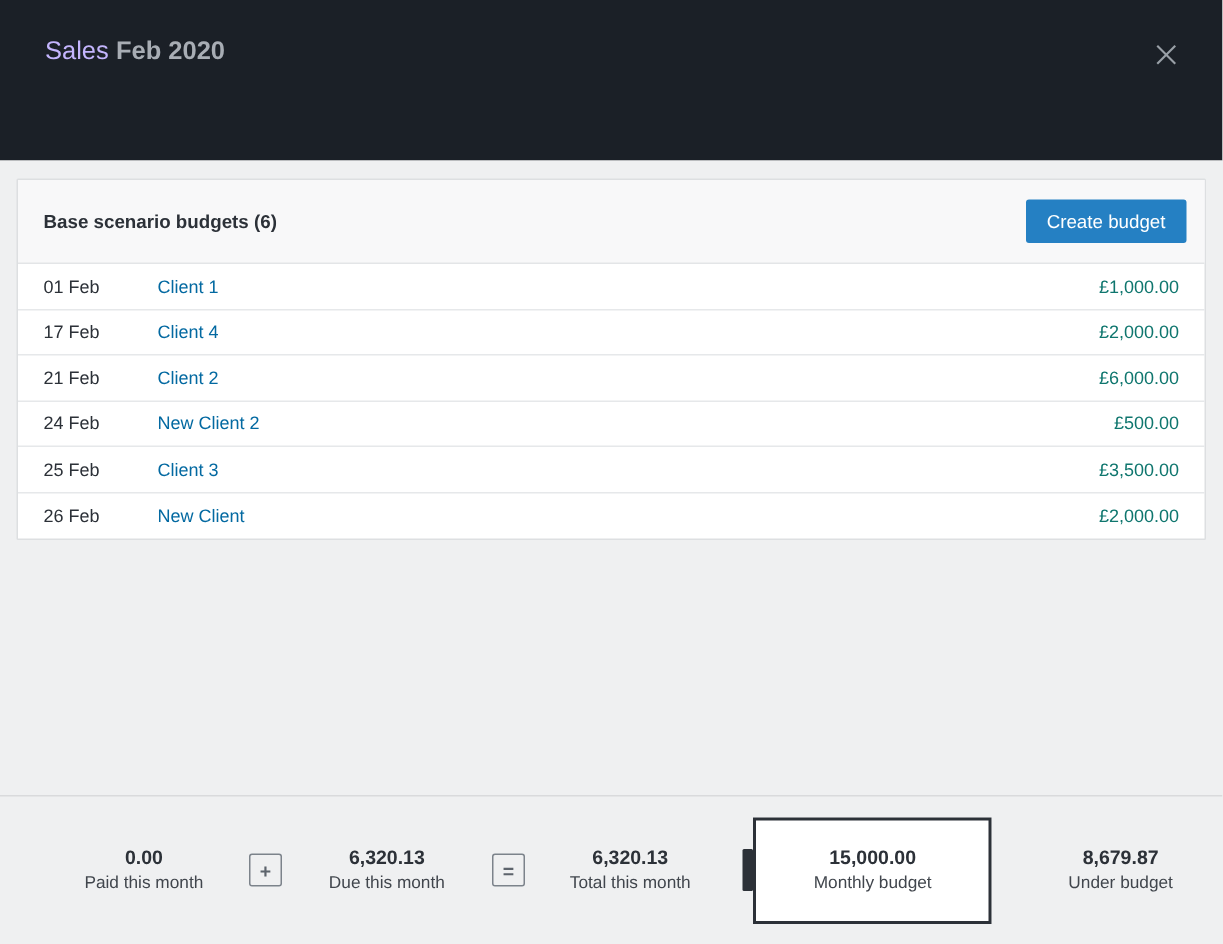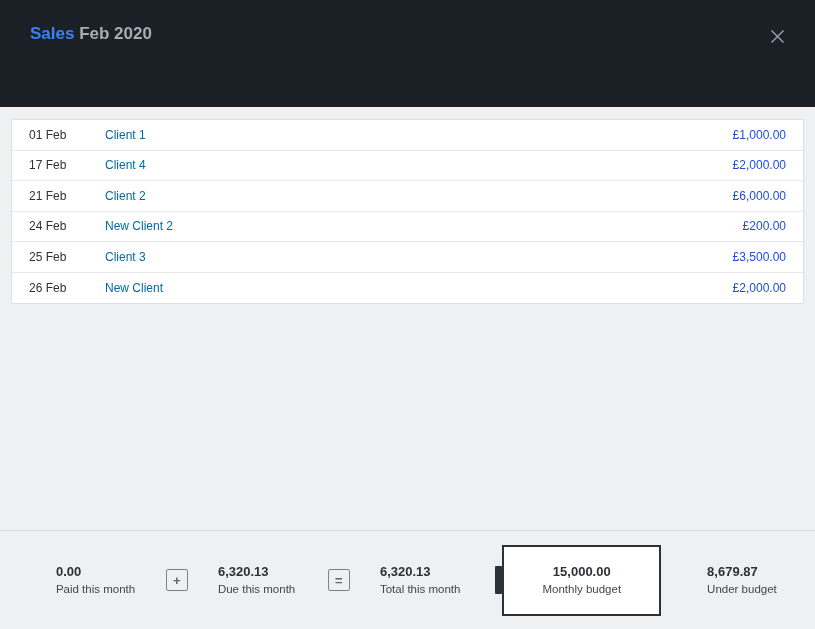--- a/index.html
+++ b/index.html
@@ -42,8 +42,8 @@
     white-space: nowrap;
   }
   .title-main {
-    color: #3b82f6;
-    font-weight: bold;
+    color: #c4b5fd;
+    font-weight: normal;
     text-align: right;
   }
   .title-sub {

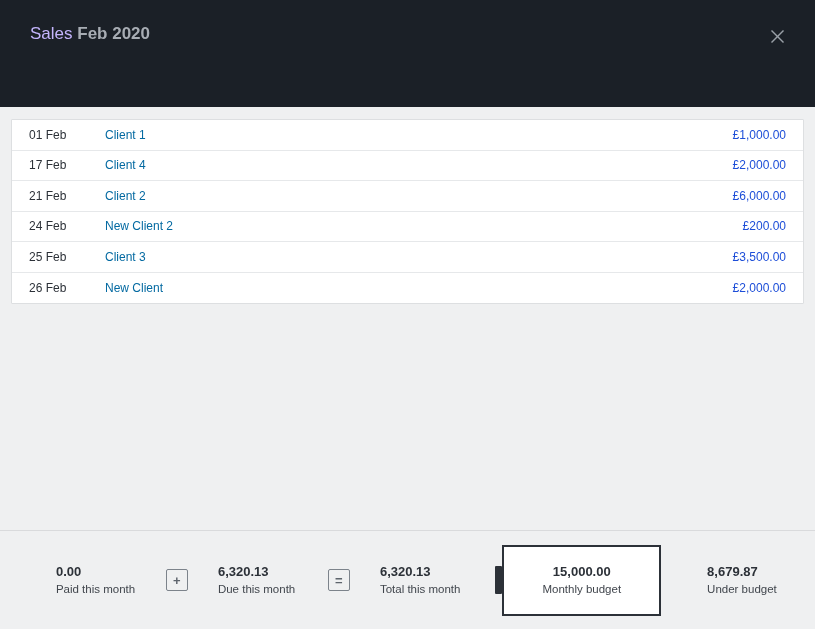--- a/index.html
+++ b/index.html
@@ -271,6 +271,10 @@
 
     <div class="card">
 
+      <div class="card-header">
+        <span class="card-title">Base scenario budgets (6)</span>
+        <button class="create-btn">Create budget</button>
+      </div>
 
       <div class="table">
 

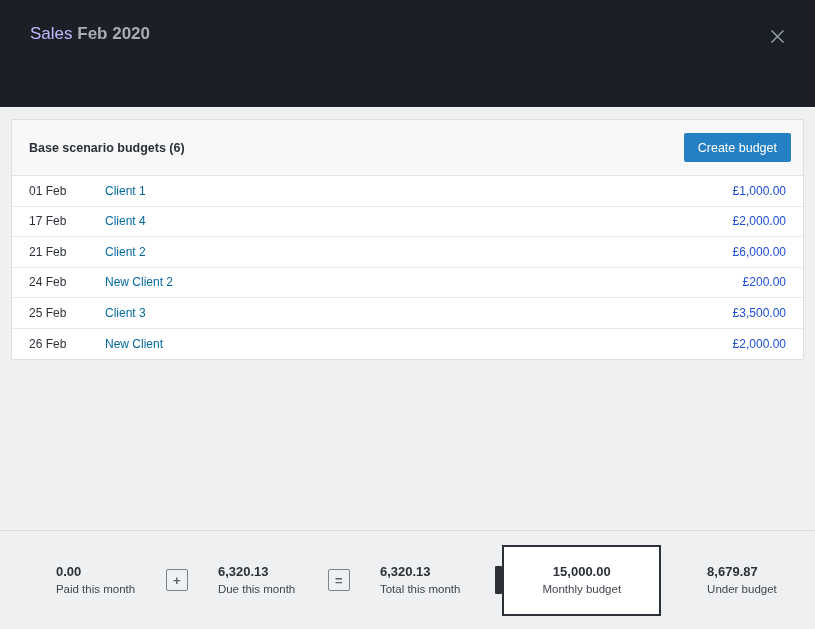--- a/index.html
+++ b/index.html
@@ -163,7 +163,7 @@
   .cell-amount {
     flex: 0 0 auto;
     text-align: right;
-    color: #1d4ed8;
+    color: #0f766e;
     white-space: nowrap;
   }
 

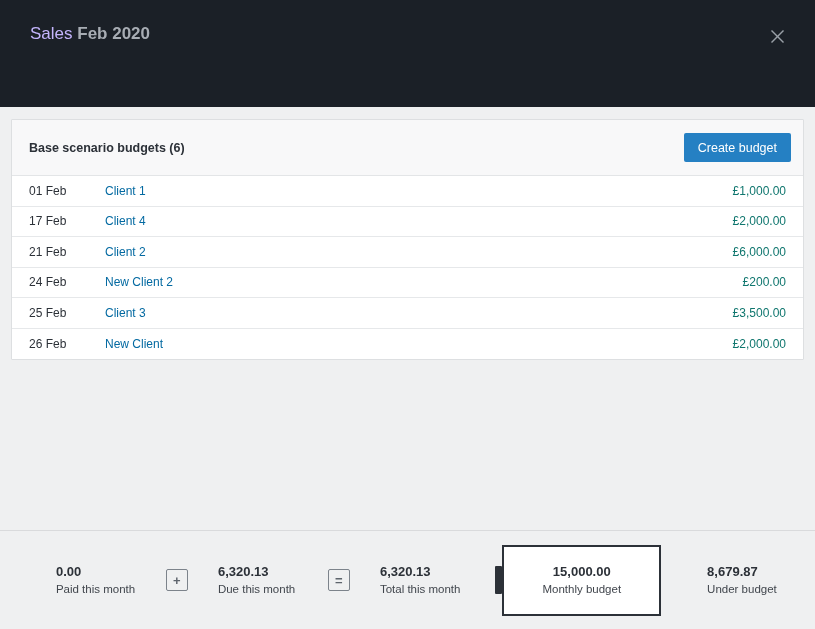--- a/index.html
+++ b/index.html
@@ -299,7 +299,7 @@
         <div class="row">
           <span class="cell-date">24 Feb</span>
           <span class="cell-name">New Client 2</span>
-          <span class="cell-amount">£200.00</span>
+          <span class="cell-amount">£500.00</span>
         </div>
 
         <div class="row">

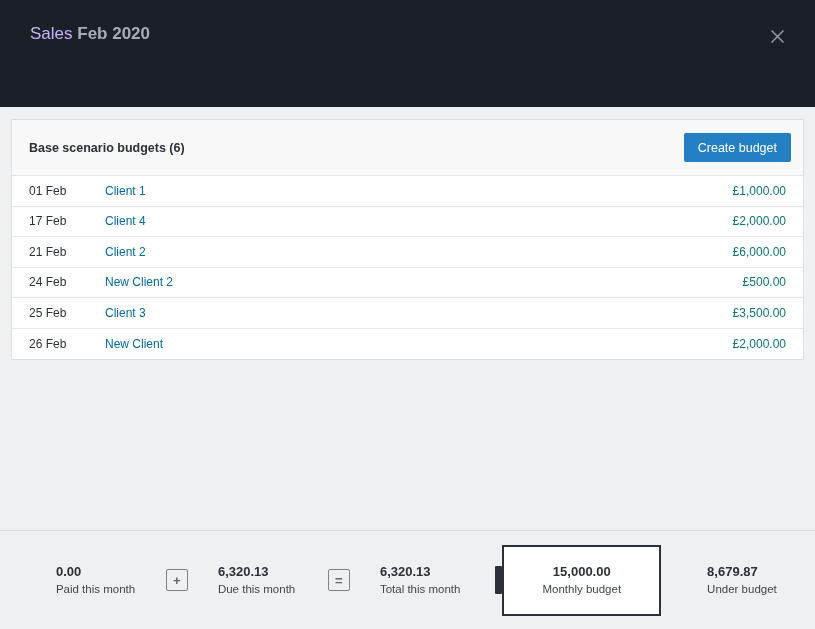--- a/index.html
+++ b/index.html
@@ -188,6 +188,7 @@
   }
 
   .stat {
+    text-align: center;
     padding: 0 6px;
     min-width: 92px;
   }

